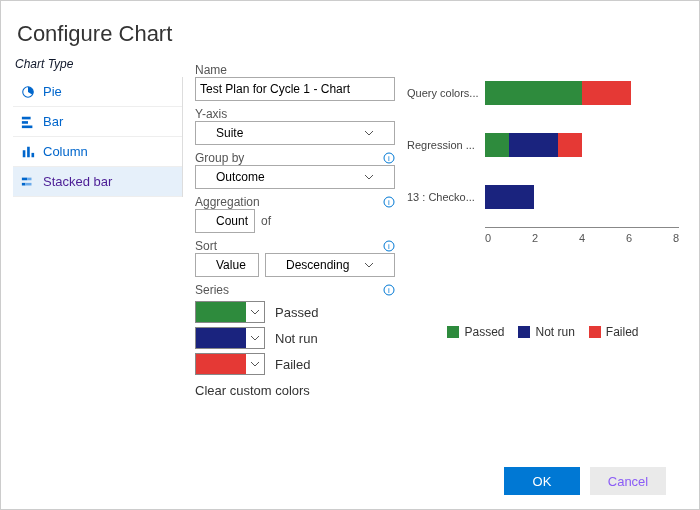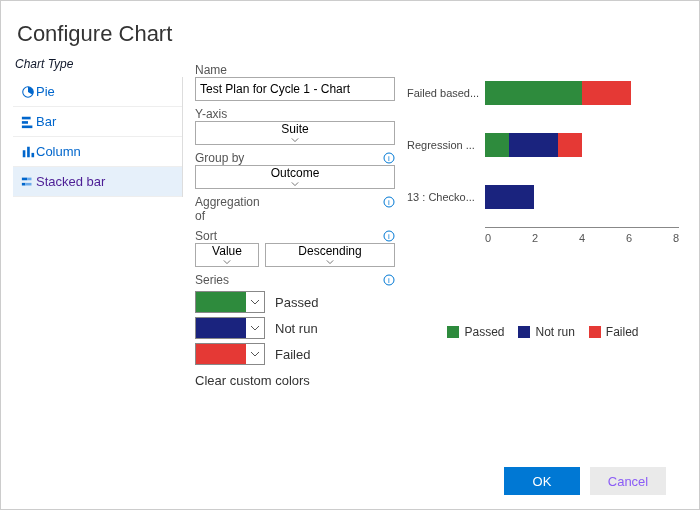--- a/index.html
+++ b/index.html
@@ -9,7 +9,7 @@
   .sidebar { width: 170px; }
   .sidebar-label { font-size: 12px; color: #0f172a; margin-bottom: 6px; padding-left: 2px; font-style: italic; }
   .ct-list { border-right: 1px solid #ddd; }
-  .ct-item { display: flex; align-items: center; gap: 1px; padding: 7px 8px; font-size: 13px; color: #0066cc; cursor: pointer; border-bottom: 1px solid #eee; }
+  .ct-item { display: flex; align-items: center; gap: 8px; padding: 7px 8px; font-size: 13px; color: #0066cc; cursor: pointer; border-bottom: 1px solid #eee; }
   .ct-item.selected { background: #e6f0fa; color: #4c1d95; }
   .ct-icon { width: 14px; height: 14px; display: inline-block; flex-shrink: 0; }
   .form { width: 200px; display: flex; flex-direction: column; }

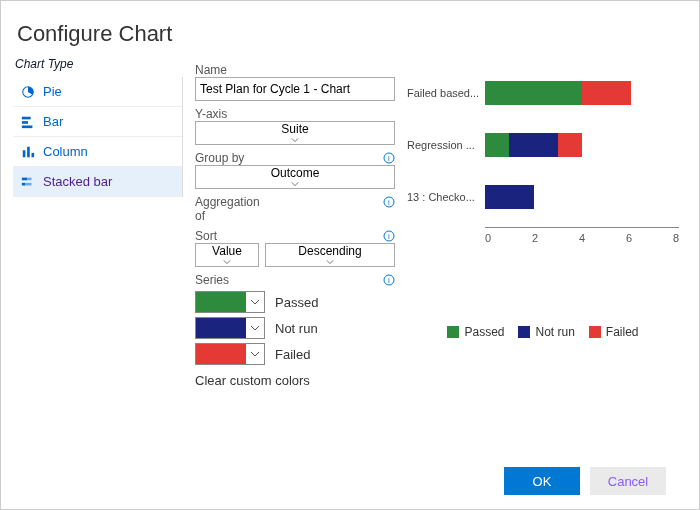--- a/index.html
+++ b/index.html
@@ -208,7 +208,7 @@
   <div class="preview">
     <div class="chart" id="chart">
         <div class="chart-row">
-          <div class="cat-label">Failed based...</div>
+          <div class="cat-label">Query colors...</div>
           <div class="bar-track">
             <div class="stack">
               <div class="seg" style="background: rgb(46, 139, 61); width: 50%;"></div>

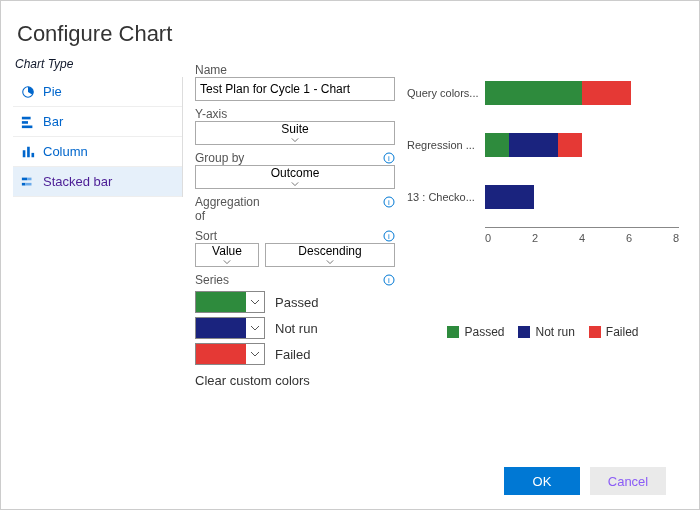--- a/index.html
+++ b/index.html
@@ -16,7 +16,7 @@
   .field-label { font-size: 12px; color: #555; margin-top: 6px; display: flex; justify-content: space-between; align-items: center; }
   .info-icon { width: 12px; height: 12px; }
   .text-input { width: 100%; height: 24px; border: 1px solid #aaa; font-size: 12px; padding: 2px 4px; }
-  .select { width: 100%; height: 24px; border: 1px solid #aaa; font-size: 12px; background: #fff; display: flex; align-items: center; justify-content: space-between; padding: 0 20px; cursor: pointer; flex-direction: column; }
+  .select { width: 100%; height: 24px; border: 1px solid #aaa; font-size: 12px; background: #fff; display: flex; align-items: center; justify-content: space-between; padding: 0 20px; cursor: pointer; }
   .select.small { width: 64px; display: inline-flex; }
   .select.tiny { width: 60px; display: inline-flex; }
   .select.readonly { background: #eee; color: #666; flex: 1; }

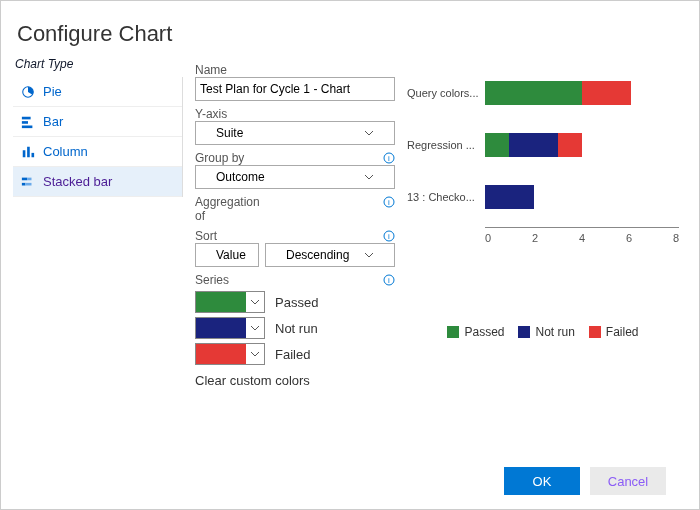--- a/index.html
+++ b/index.html
@@ -134,6 +134,12 @@
         </svg>
     </div>
     <div class="agg-row">
+      <div class="select tiny">
+        <span>Count</span>
+        <svg class="chev" viewBox="0 0 10 10">
+            <path d="M1 3 L5 7 L9 3" fill="none" stroke="#555"></path>
+          </svg>
+      </div>
       <span class="of-label">of</span>
     </div>
 

